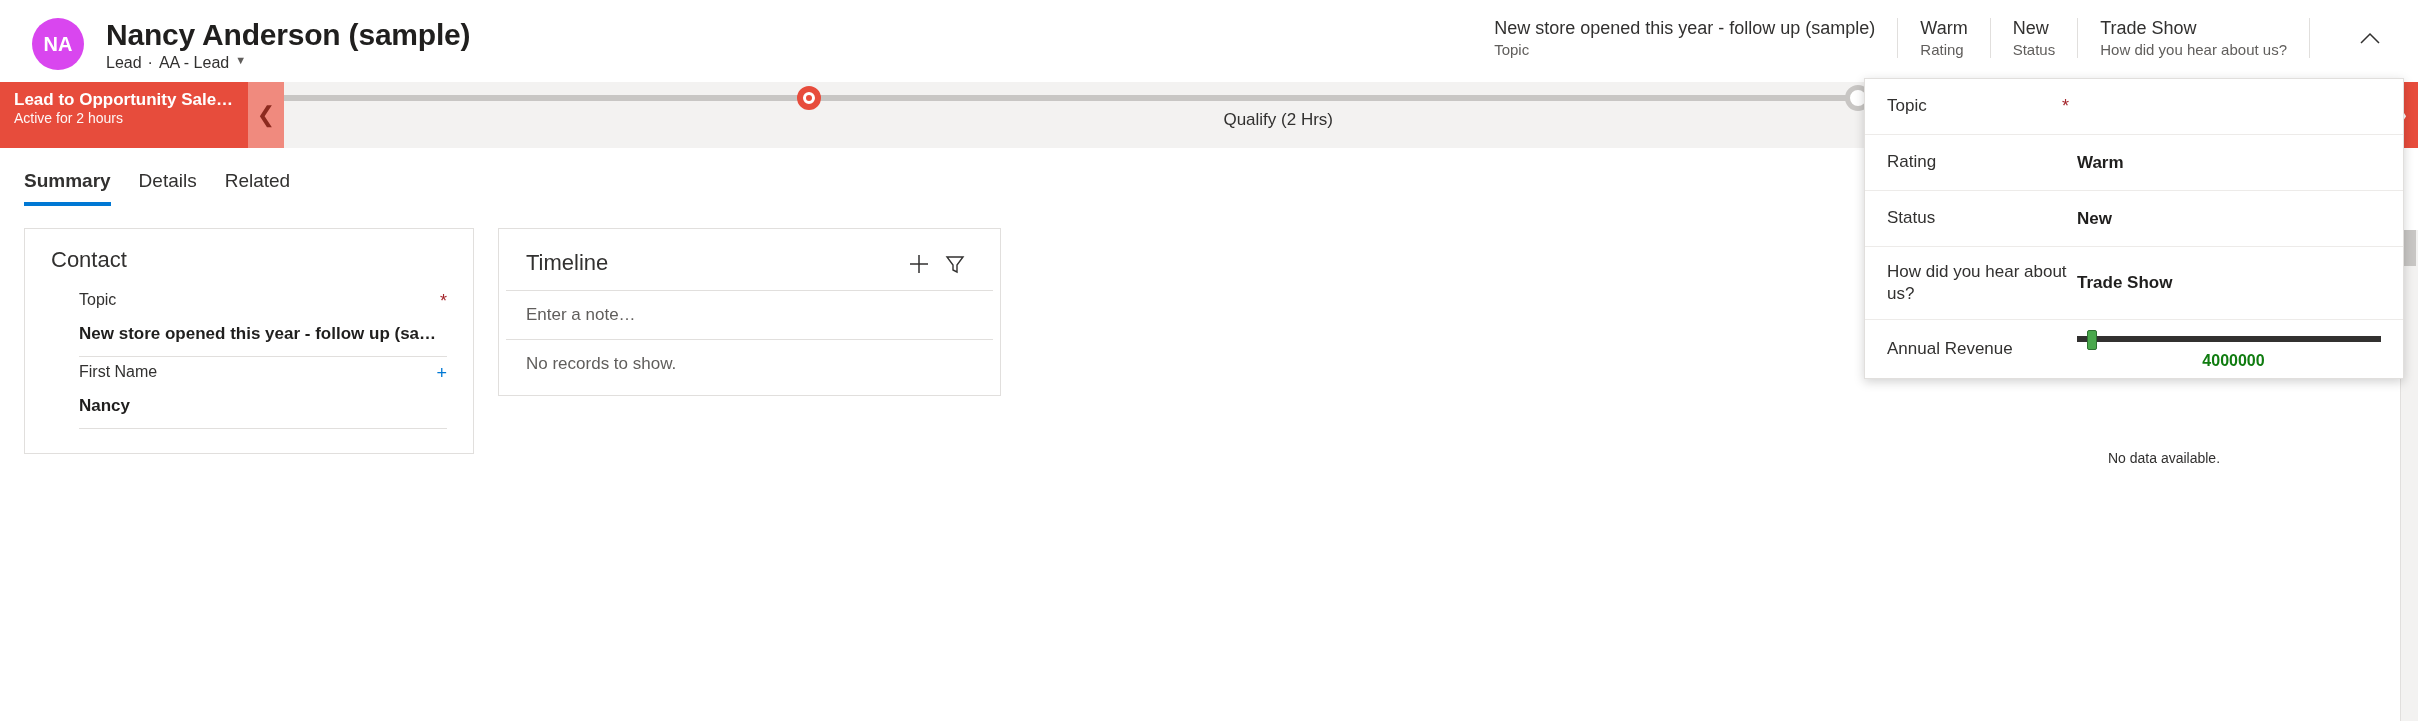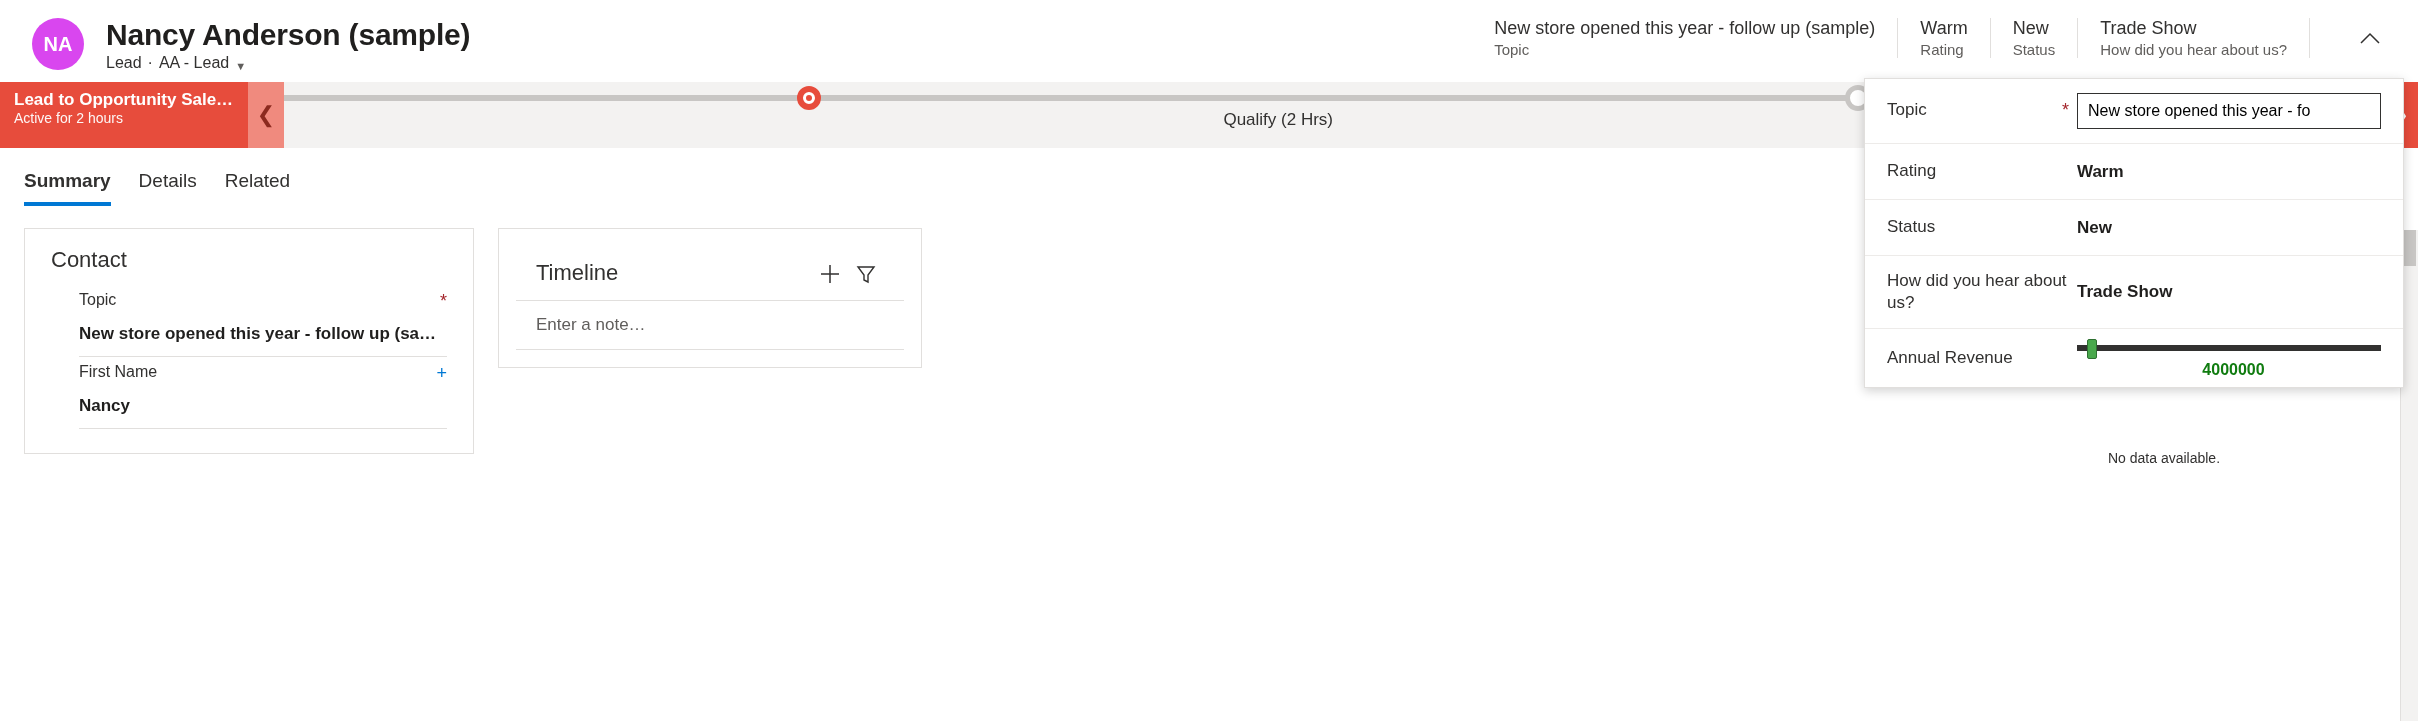--- a/index.html
+++ b/index.html
@@ -11,7 +11,7 @@
               display: flex; align-items: center; justify-content: center; font-size: 20px; font-weight: 600; flex-shrink: 0; }
     .title-block { flex-shrink: 0; }
     .title-block h1 { font-size: 30px; font-weight: 600; color: #201F1E; letter-spacing: -0.2px; }
-    .subtitle { font-size: 16px; color: #323130; margin-top: 2px; display: flex; align-items: flex-end; gap: 6px; }
+    .subtitle { font-size: 16px; color: #323130; margin-top: 2px; display: flex; align-items: flex-start; gap: 6px; }
     .subtitle .chev { font-size: 11px; color: #605E5C; }
     .header-spacer { flex: 1; }
     .header-kv { padding-right: 22px; border-right: 1px solid #E1DFDD; }

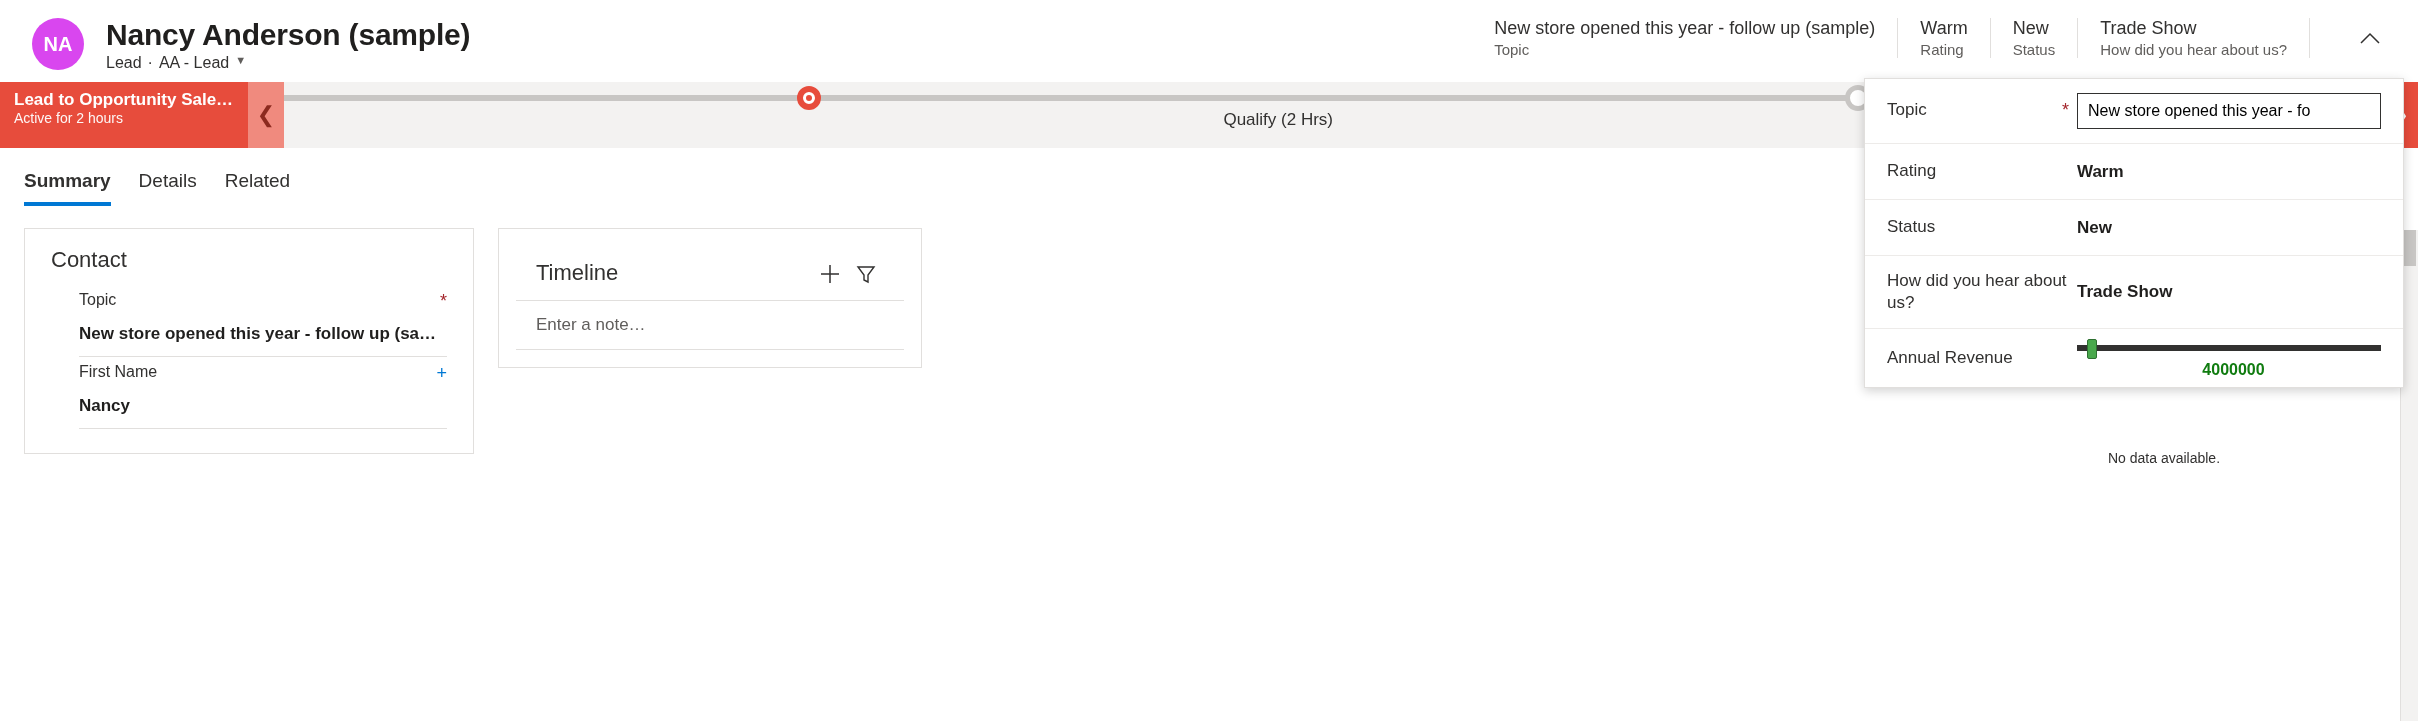--- a/index.html
+++ b/index.html
@@ -191,7 +191,6 @@
 <div class="flyout">
   <div class="fly-row">
     <div class="fly-label"><span>Topic</span><span class="req">*</span></div>
-    <div class="fly-input"><input type="text" value="New store opened this year - fo" style=""></div>
   </div>
   <div class="fly-row">
     <div class="fly-label">Rating</div>

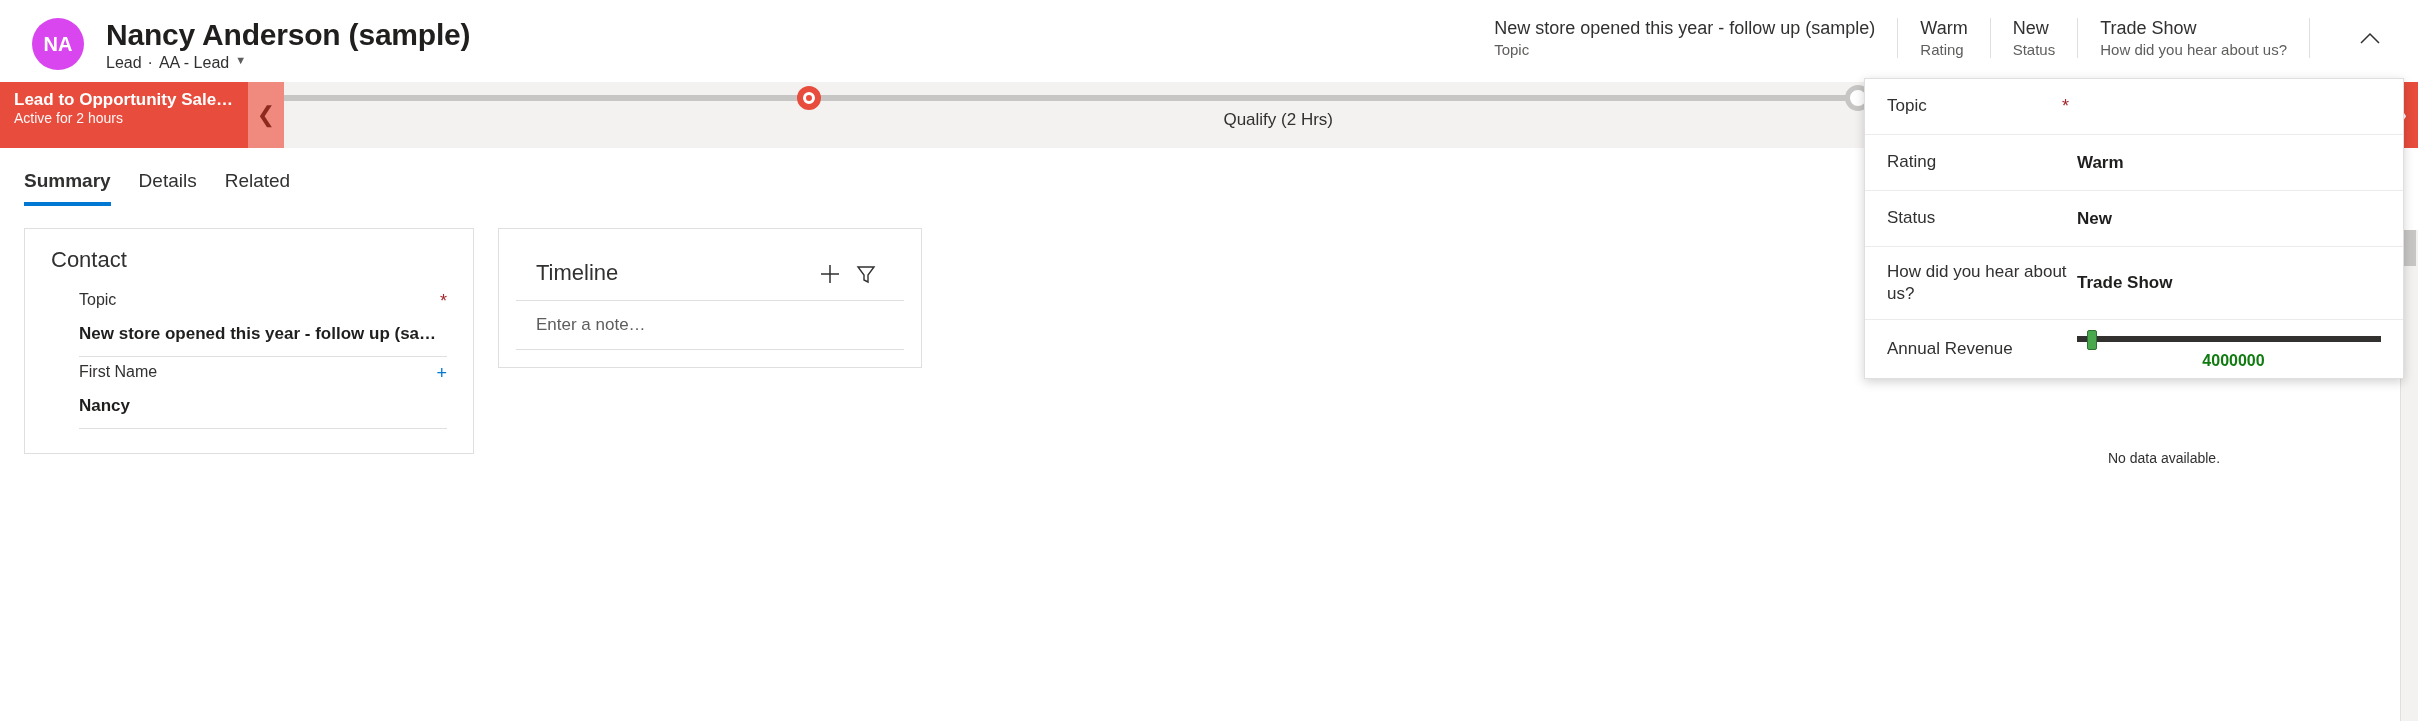--- a/index.html
+++ b/index.html
@@ -54,7 +54,7 @@
     .field .flabel .plus { color: #0078D4; font-size: 18px; }
     .field .fval { font-size: 17px; color: #201F1E; padding: 6px 0 12px 0; border-bottom: 1px solid #E1DFDD; font-weight: 600; white-space: nowrap; overflow: hidden; text-overflow: ellipsis;}
 
-    .card.timeline { width: 424px; padding: 17px; }
+    .card.timeline { width: 503px; padding: 7px; }
     .timeline-head { display: flex; align-items: center; padding: 14px 20px; border-bottom: 1px solid #E1DFDD; }
     .timeline-head h2 { font-size: 22px; font-weight: 400; flex: 1; margin: 0;}
     .timeline-head .icon { width: 36px; text-align: center; font-size: 22px; color: #323130; cursor: pointer; font-weight: 300;}

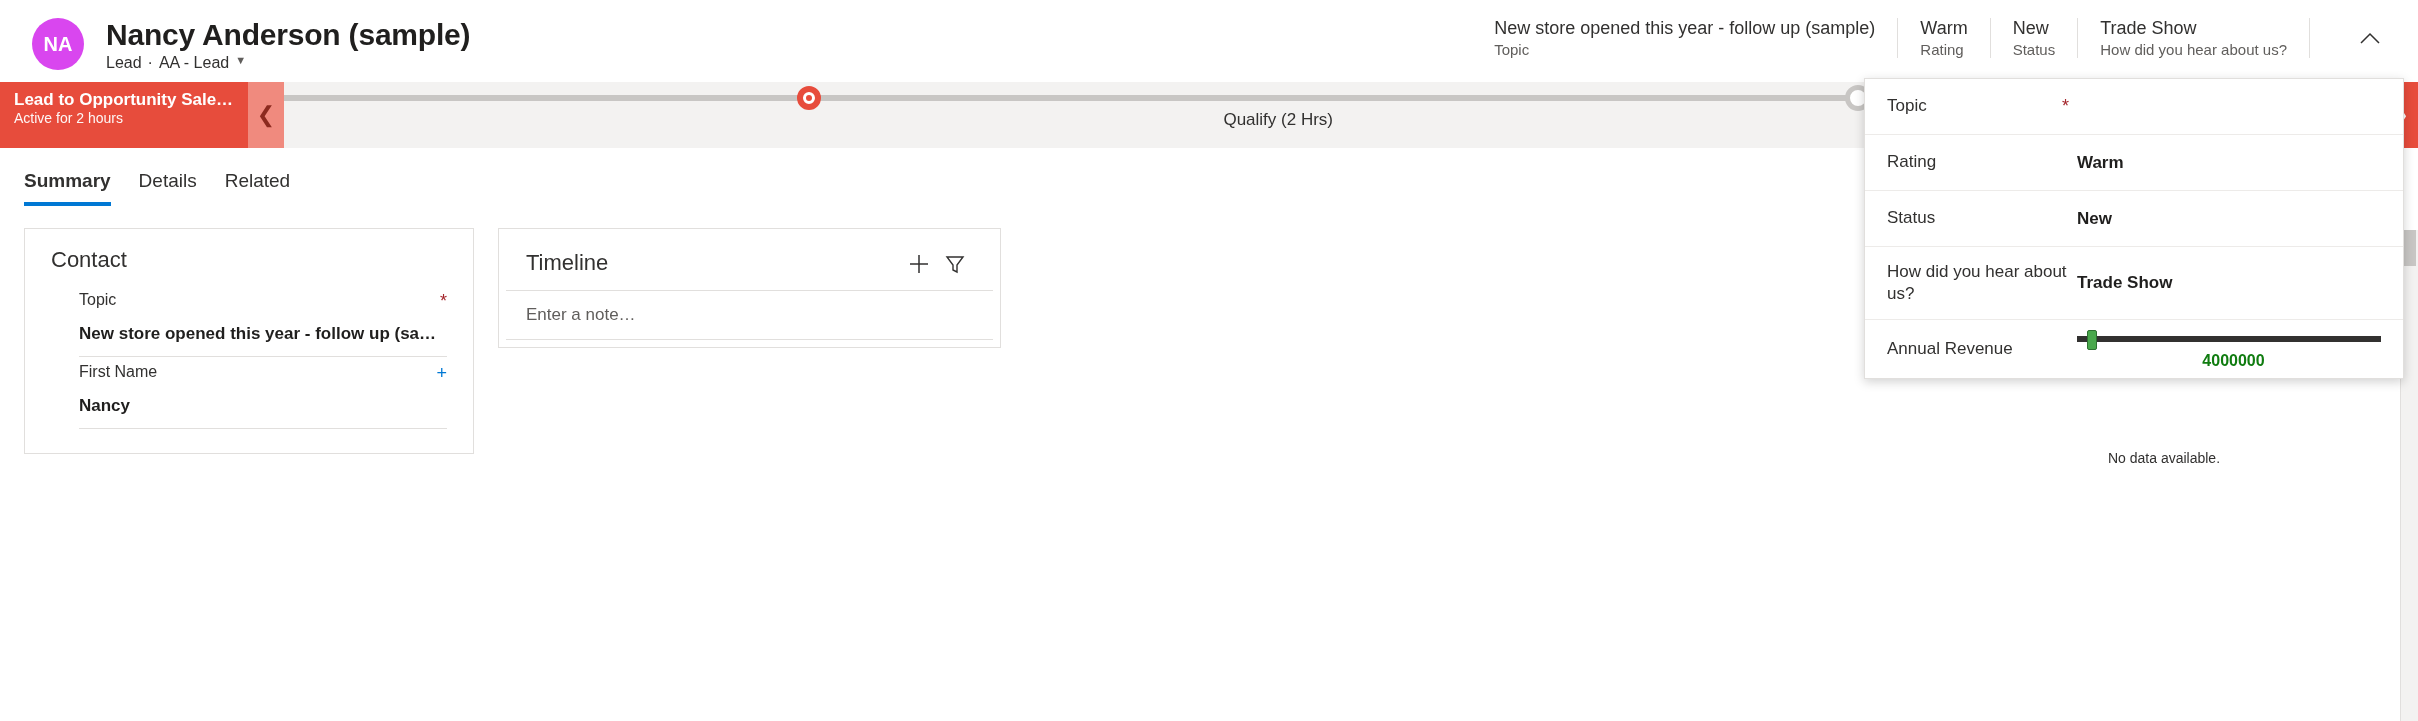--- a/index.html
+++ b/index.html
@@ -185,6 +185,7 @@
       </div>
     </div>
     <div class="note-input">Enter a note…</div>
+    <div class="no-records">No records to show.</div>
   </div>
 </div>
 

